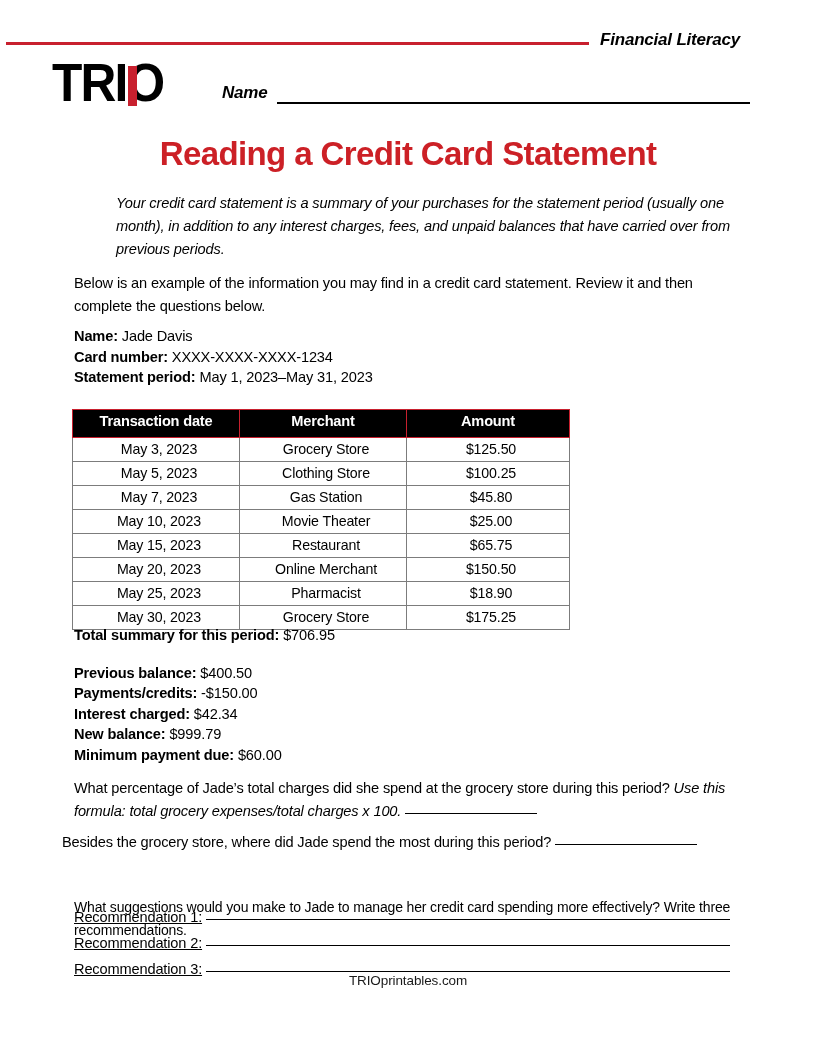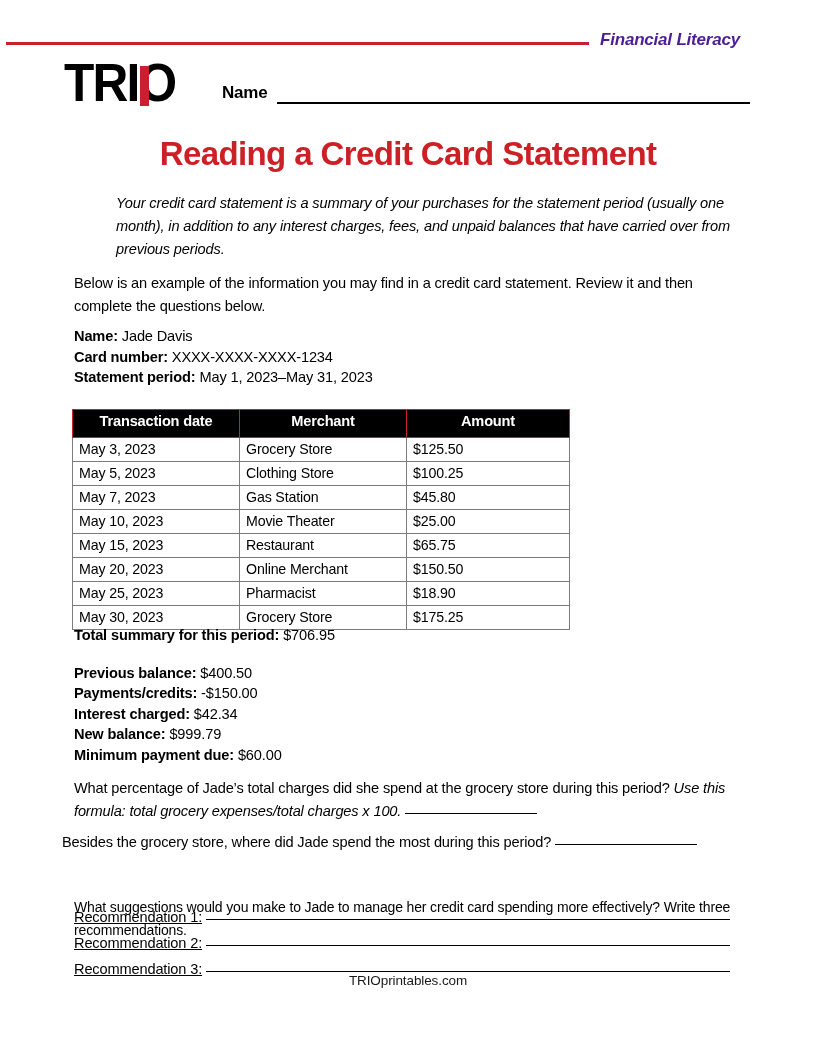--- a/index.html
+++ b/index.html
@@ -48,7 +48,7 @@
     font-weight: bold;
     font-style: italic;
     letter-spacing: -0.2px;
-    color: #4c1d95;
+    color: #000000;
     white-space: nowrap;
   }
 

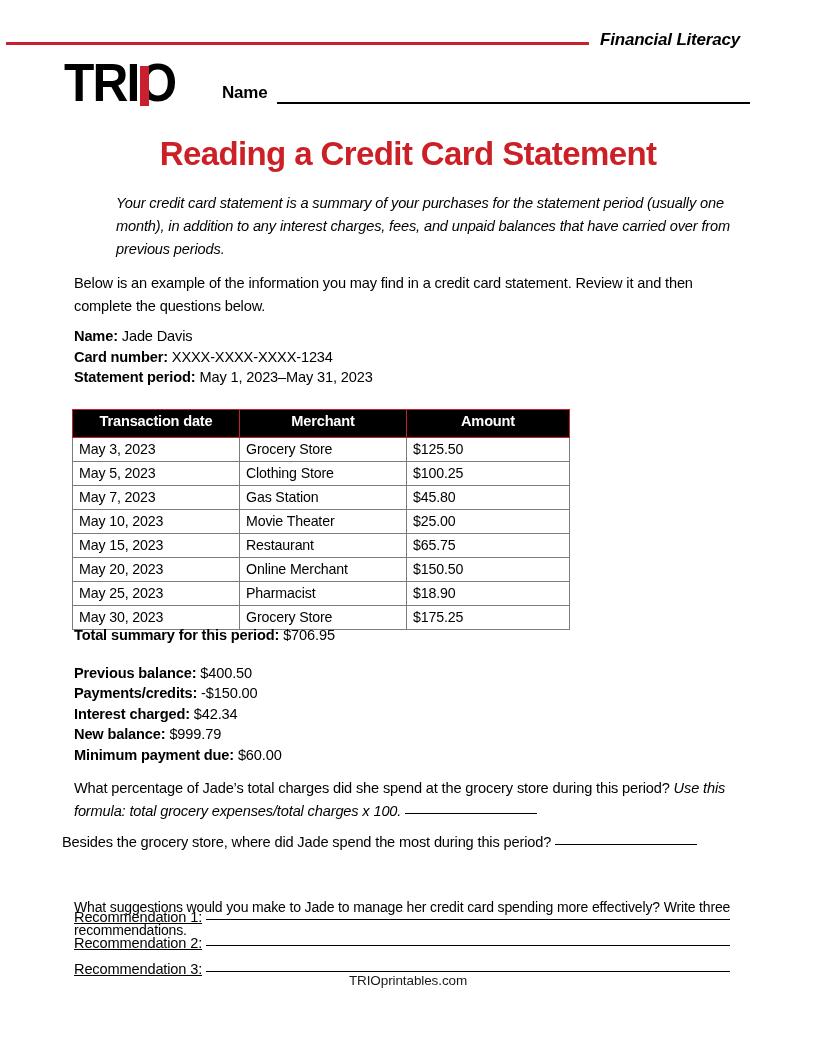--- a/index.html
+++ b/index.html
@@ -55,7 +55,7 @@
   
   .logo {
     position: absolute;
-    left: 64px;
+    left: 52px;
     top: 62px;
     width: 134px;
     height: 46px;

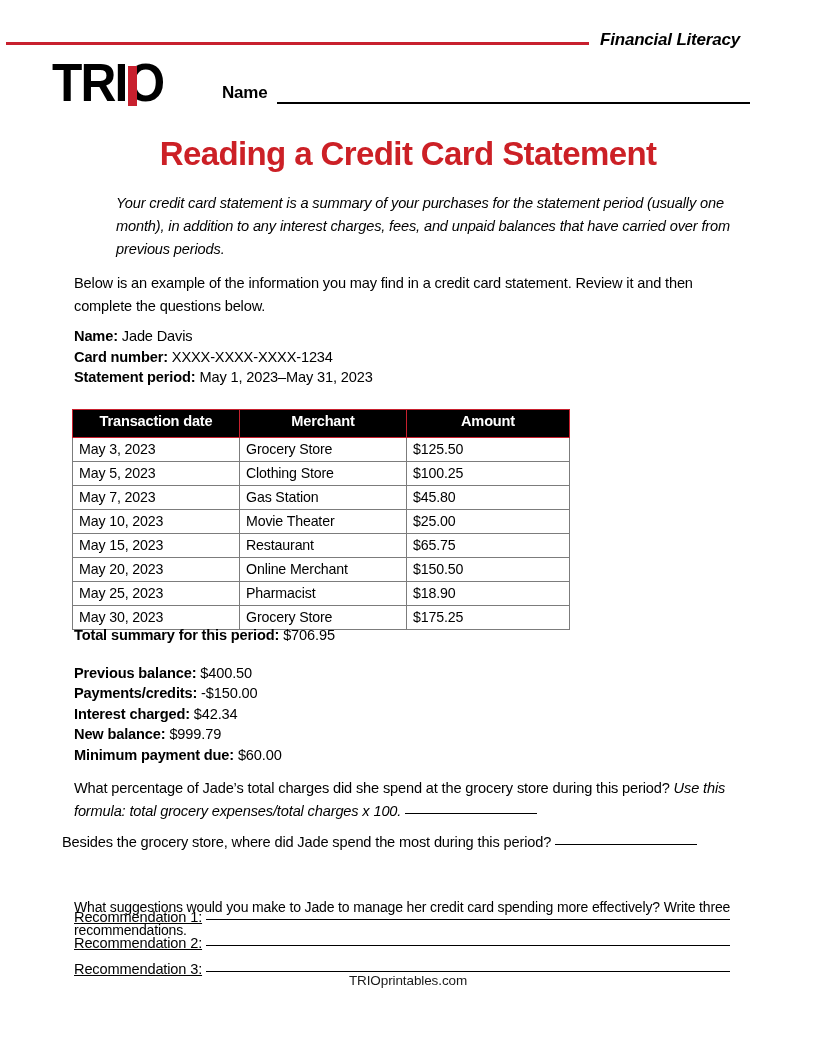--- a/index.html
+++ b/index.html
@@ -91,6 +91,7 @@
     font-size: 17px;
     font-weight: bold;
     letter-spacing: -0.2px;
+    font-style: italic;
   }
   .name-rule {
     position: absolute;

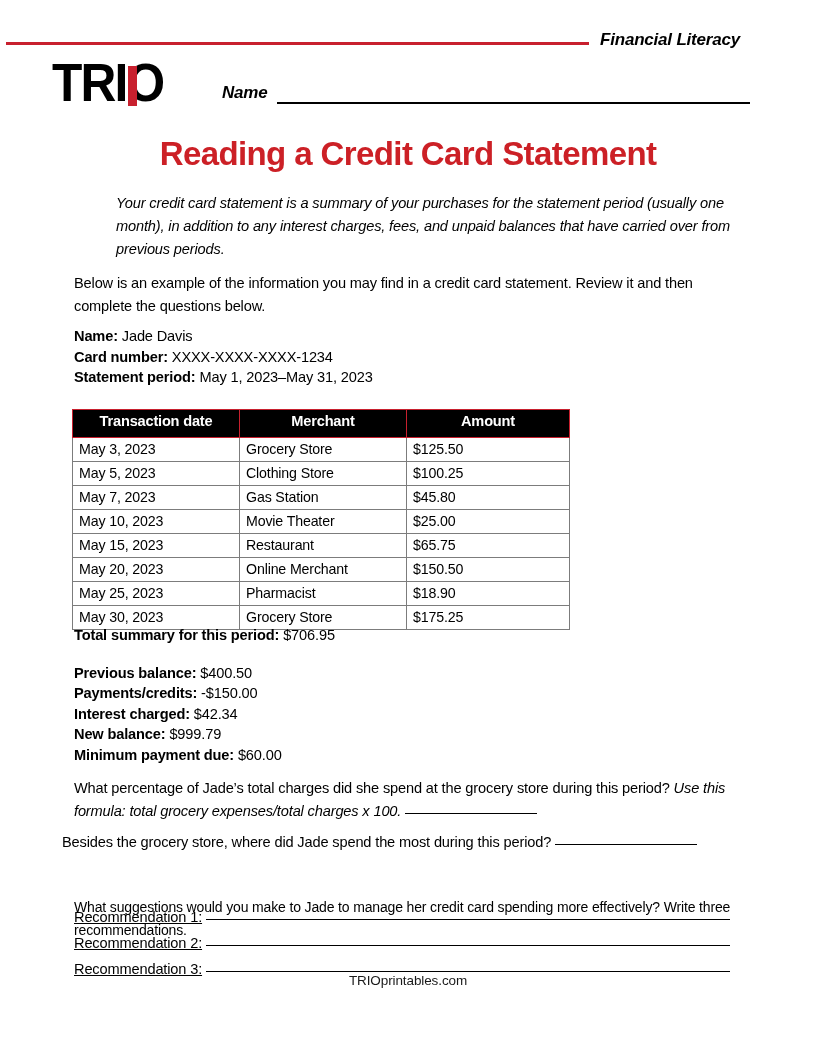--- a/index.html
+++ b/index.html
@@ -173,6 +173,7 @@
     padding: 2px 0 3px 6px;
     border: 1px solid #7c7c7c;
     height: 18px;
+    text-align: center;
   }
   .col-date  { width: 167px; }
   .col-merch { width: 167px; }

